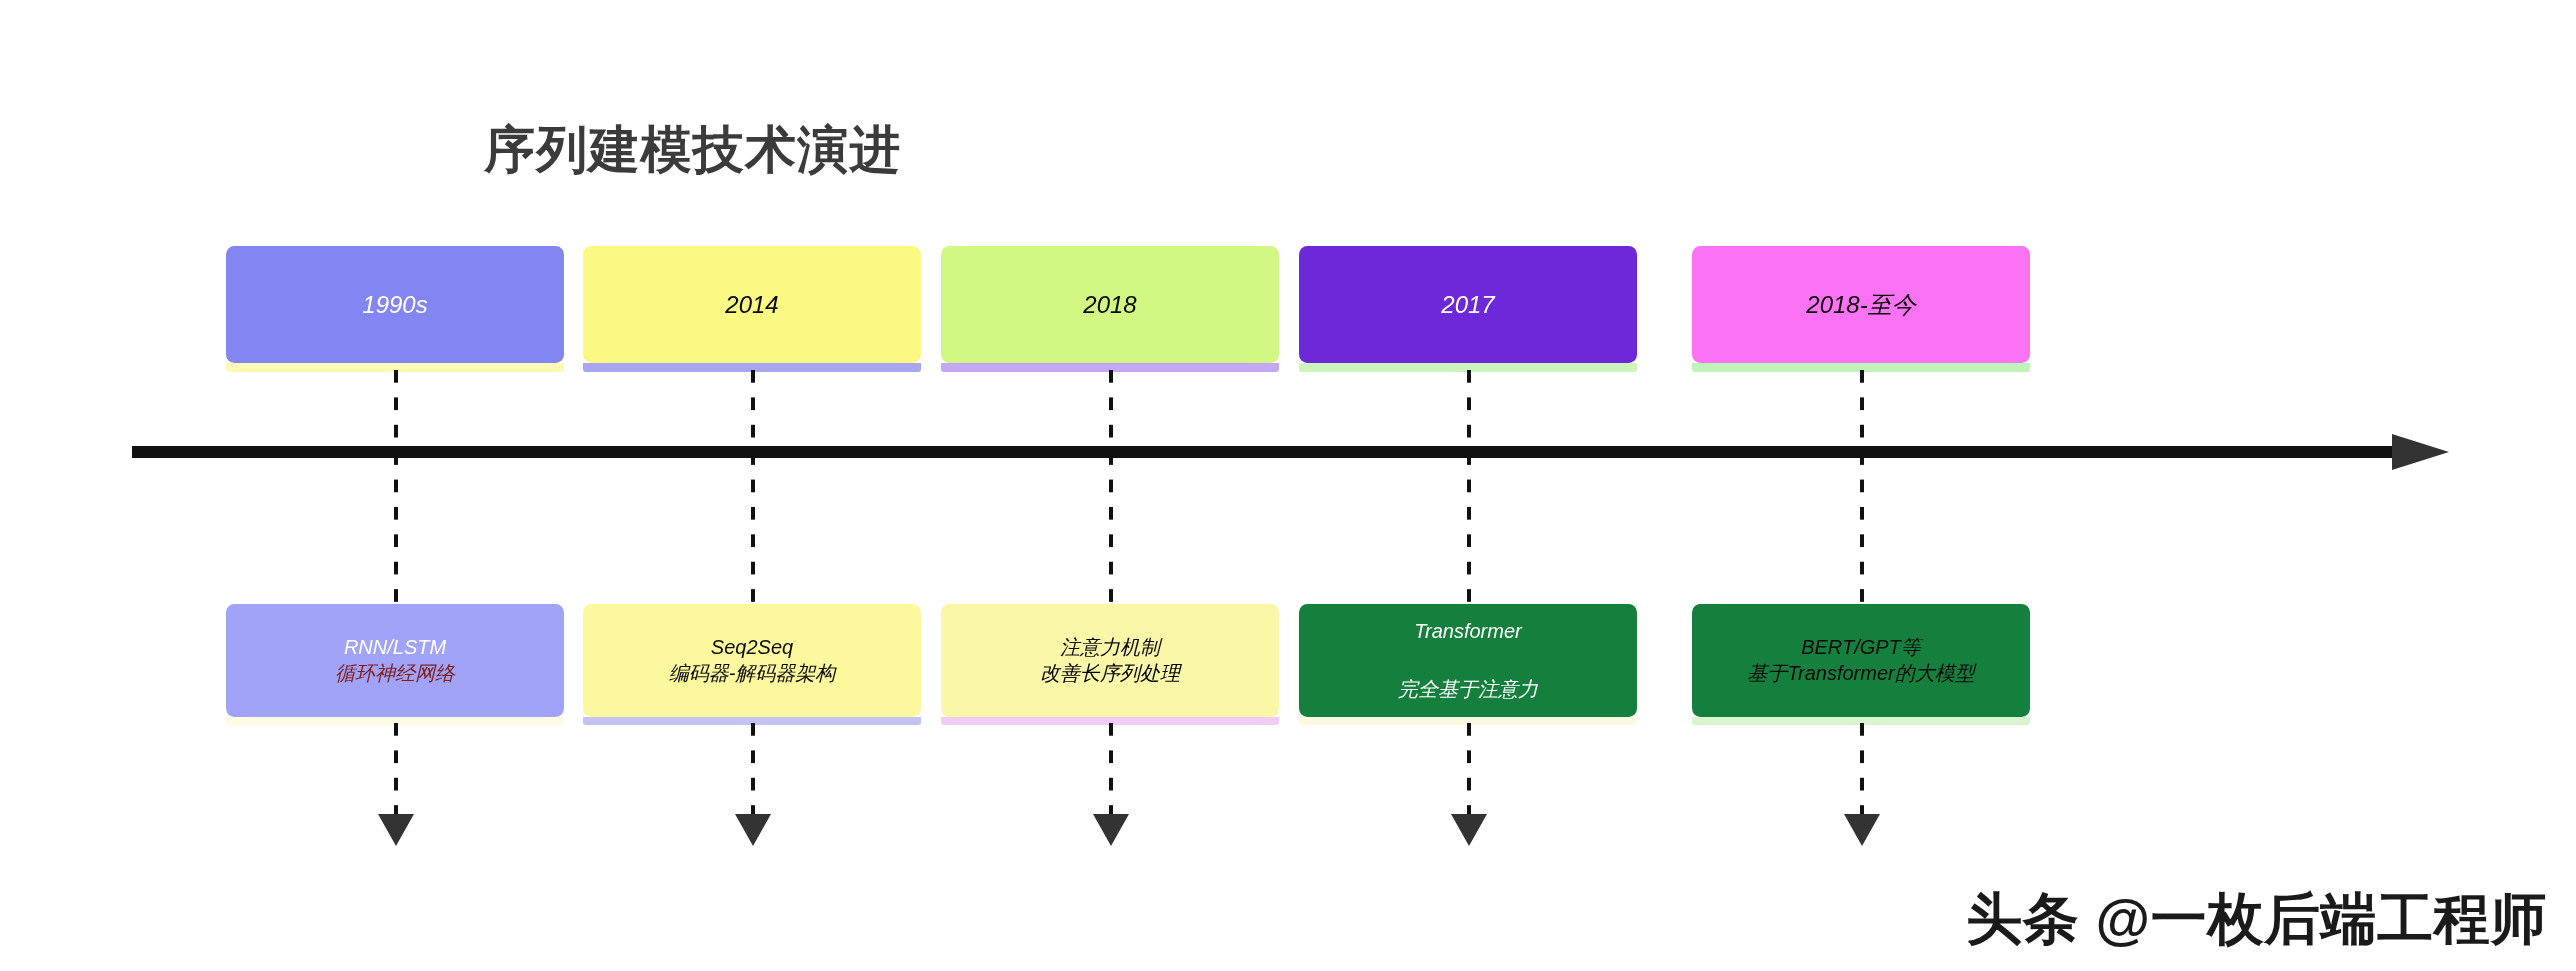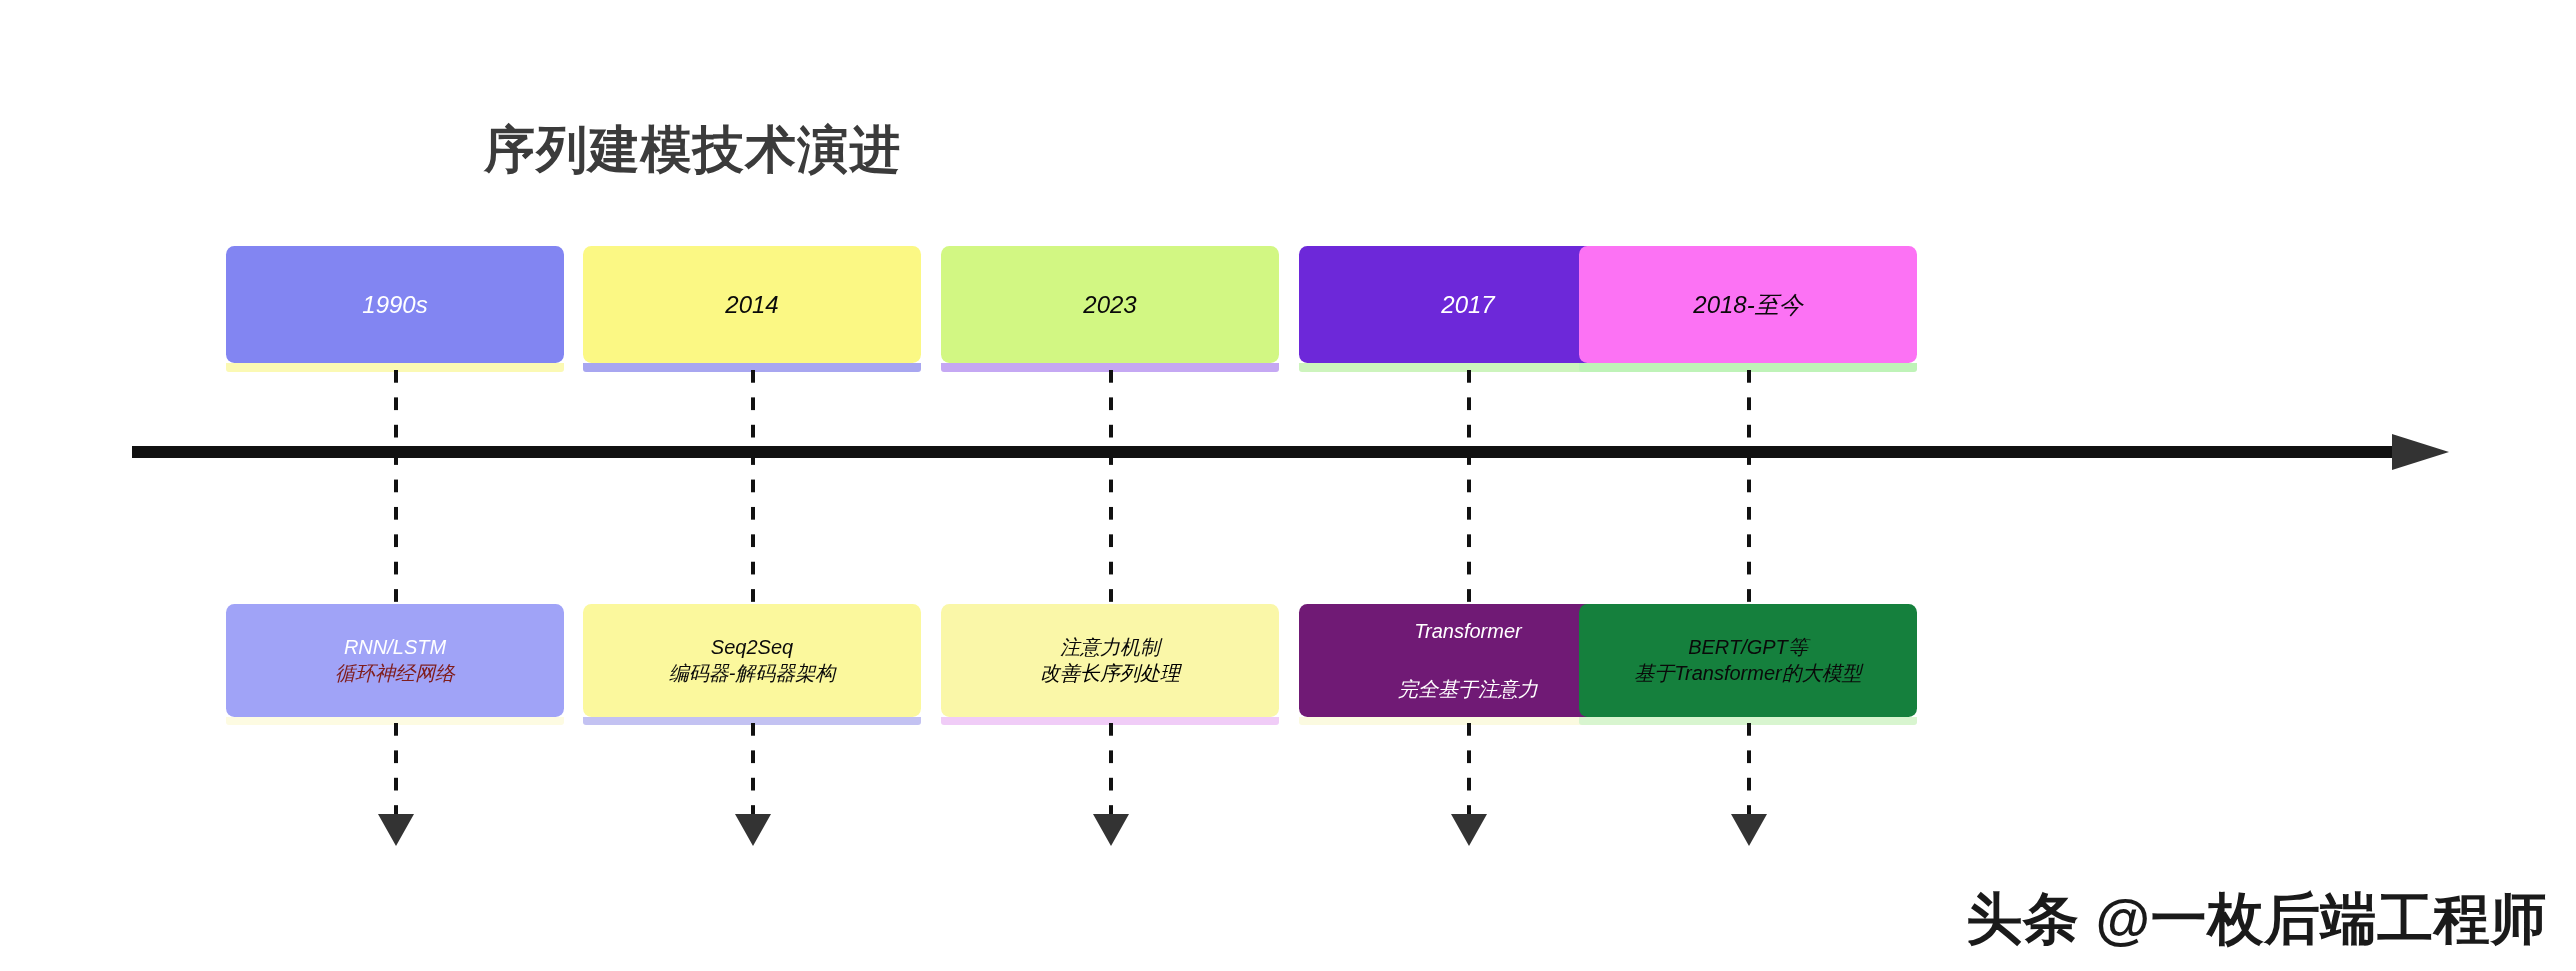--- a/index.html
+++ b/index.html
@@ -206,7 +206,7 @@
       <div class="era-column" style="left: 941px;">
         <div class="year-card-strip" style="background: rgb(197, 168, 243);"></div>
         <div class="year-card" style="background: rgb(210, 247, 131);">
-          <div class="year-card-label" style="color: rgb(10, 10, 10);">2023</div>
+          <div class="year-card-label" style="color: rgb(10, 10, 10);">2018</div>
         </div>
         <div class="connector connector-upper"></div>
         <div class="desc-card-strip" style="background: rgb(240, 204, 247);"></div>

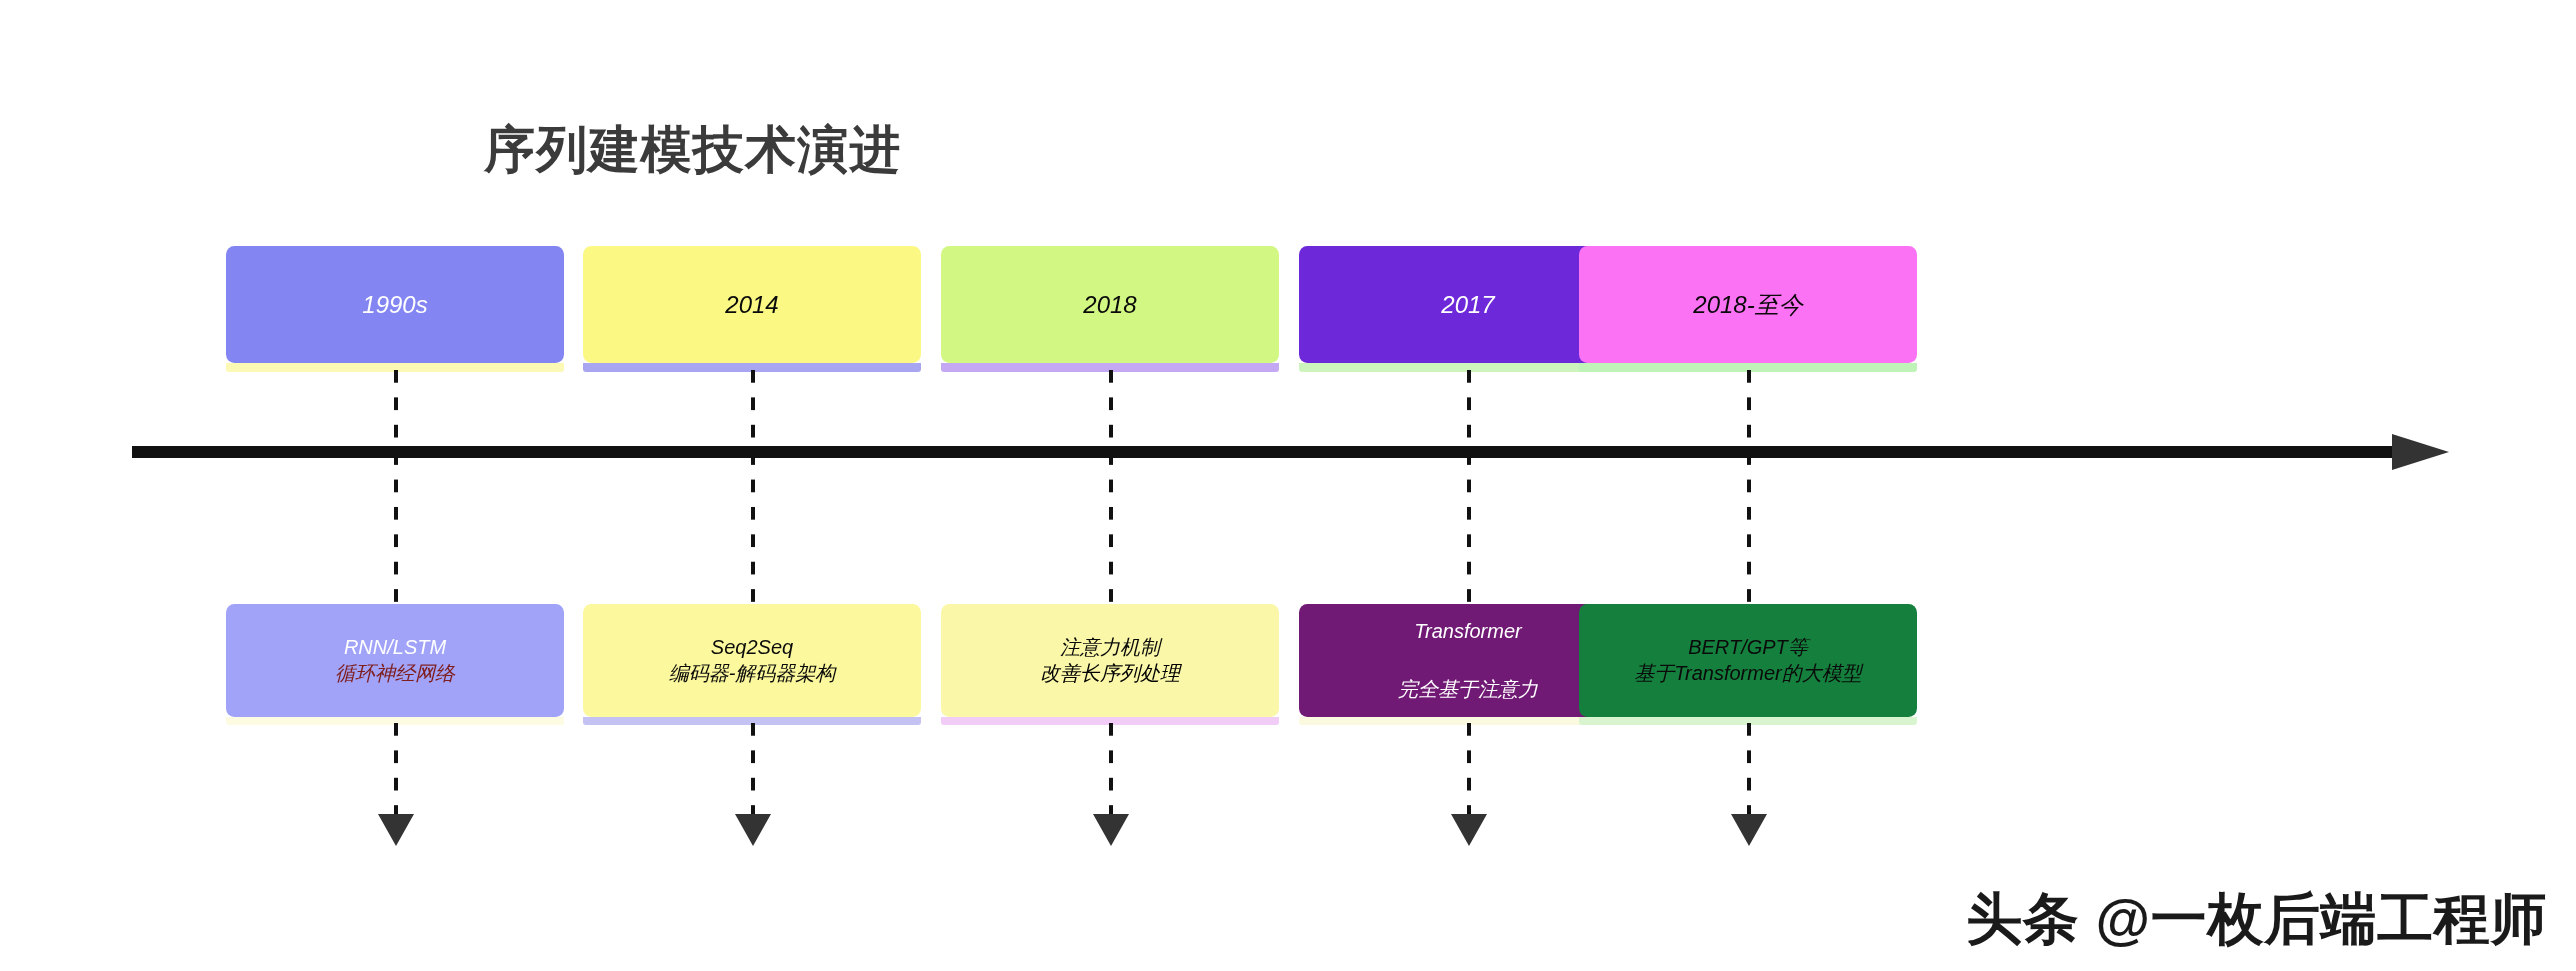--- a/index.html
+++ b/index.html
@@ -231,7 +231,7 @@
         <div class="connector connector-lower"></div>
         <div class="connector-arrowhead"></div>
       </div>
-      <div class="era-column" style="left: 1579px;">
+      <div class="era-column" style="left: 1692px;">
         <div class="year-card-strip" style="background: rgb(191, 243, 184);"></div>
         <div class="year-card" style="background: rgb(252, 114, 244);">
           <div class="year-card-label" style="color: rgb(10, 10, 10);">2018-至今</div>

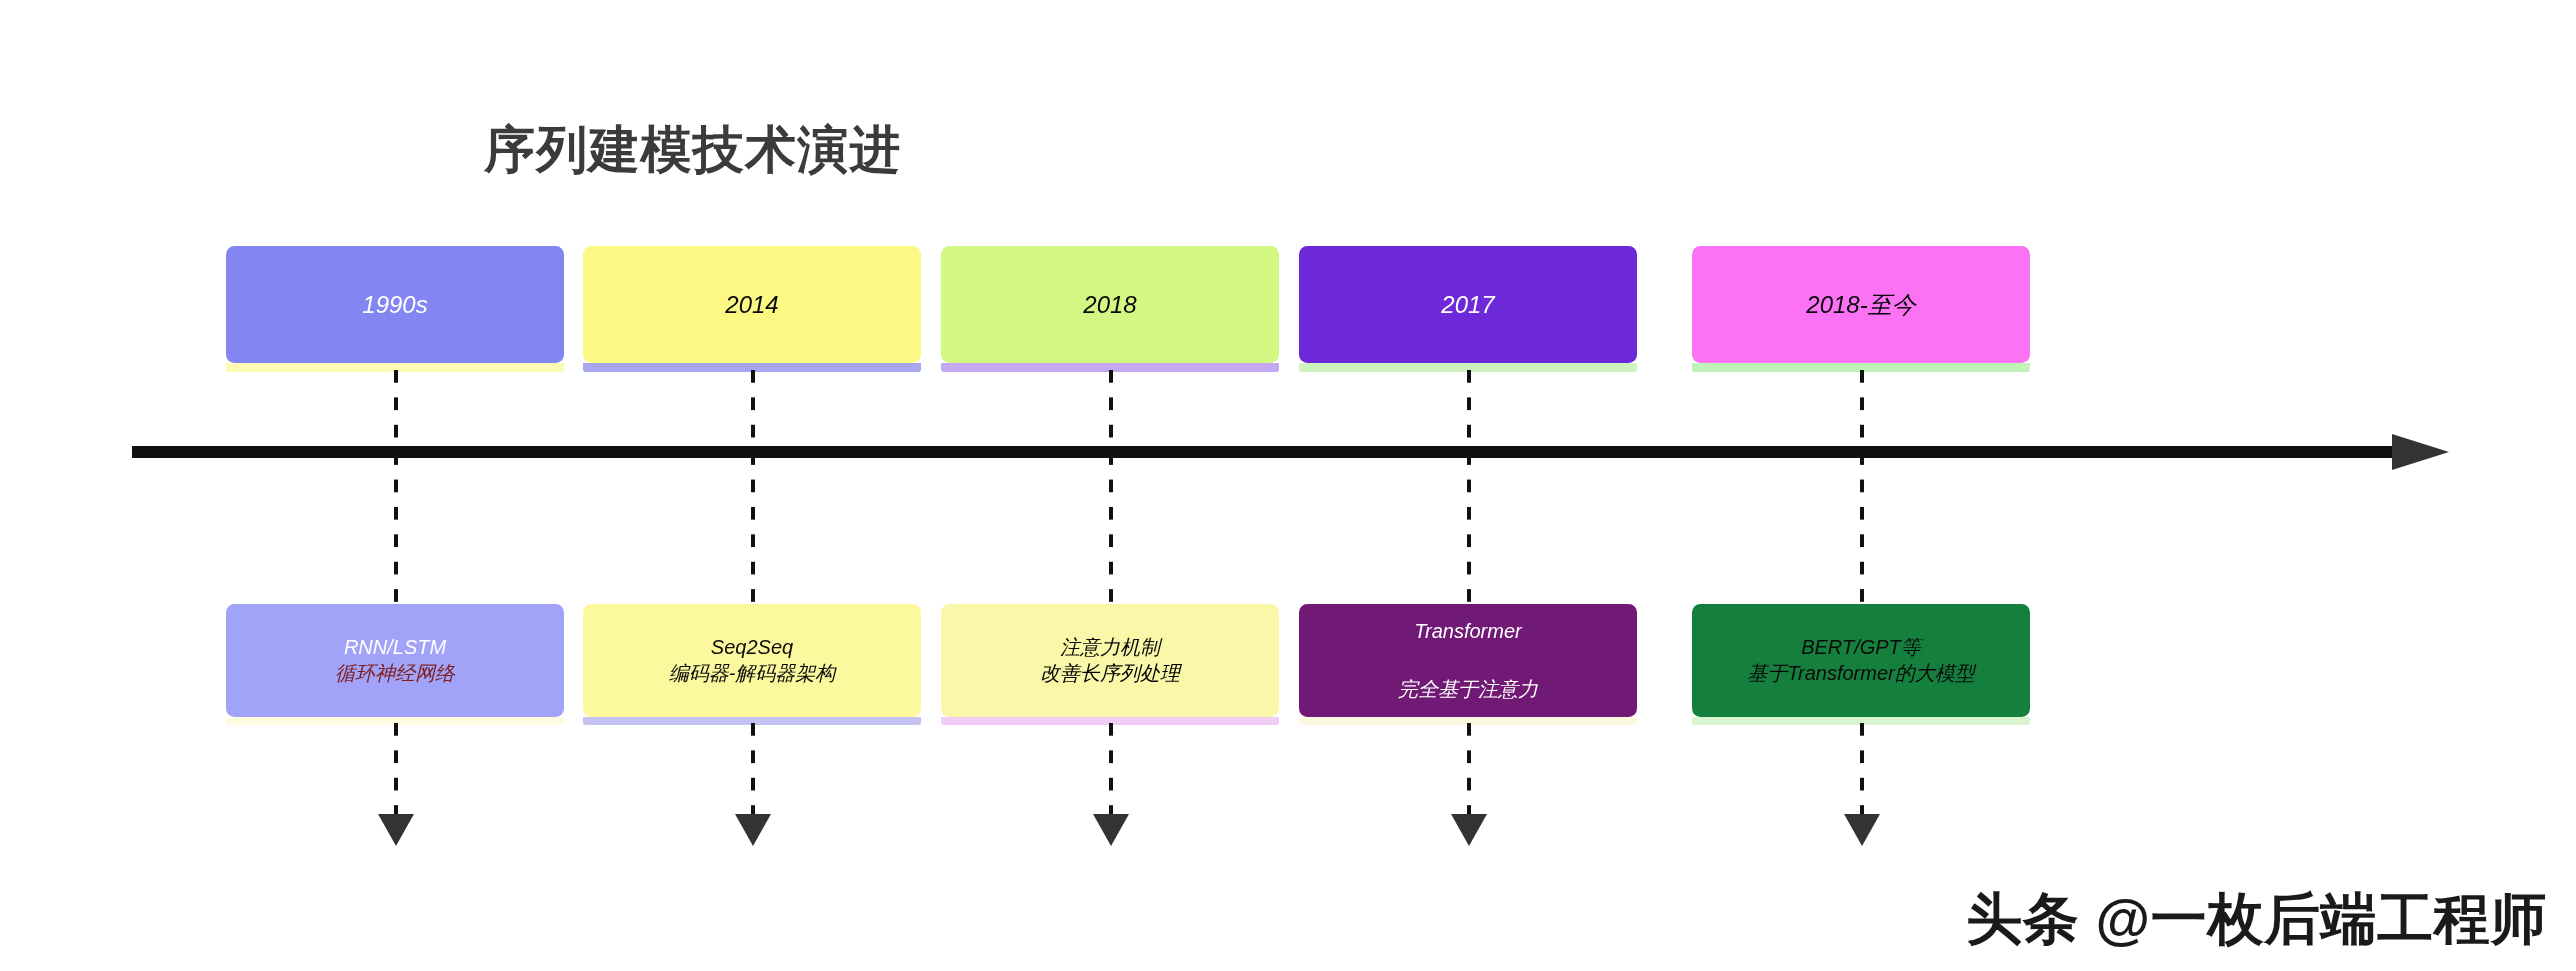--- a/index.html
+++ b/index.html
@@ -224,7 +224,7 @@
         </div>
         <div class="connector connector-upper"></div>
         <div class="desc-card-strip" style="background: rgb(251, 250, 224);"></div>
-        <div class="desc-card" style="background: #701a75; gap: 32px;">
+        <div class="desc-card" style="background: #15803d; gap: 32px;">
           <div class="desc-line" style="color: rgb(255, 255, 255);">Transformer</div>
           <div class="desc-line" style="color: rgb(255, 255, 255);">完全基于注意力</div>
         </div>

